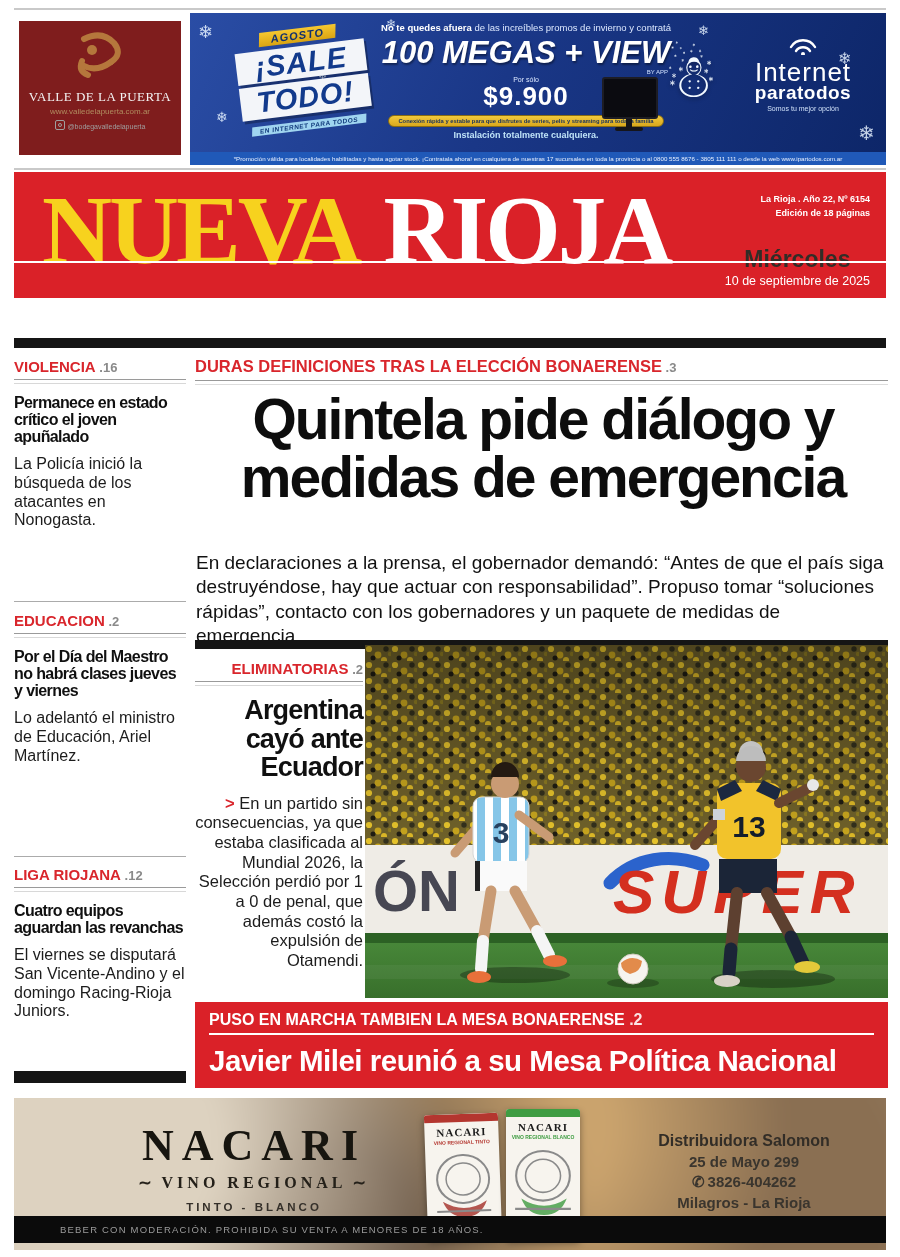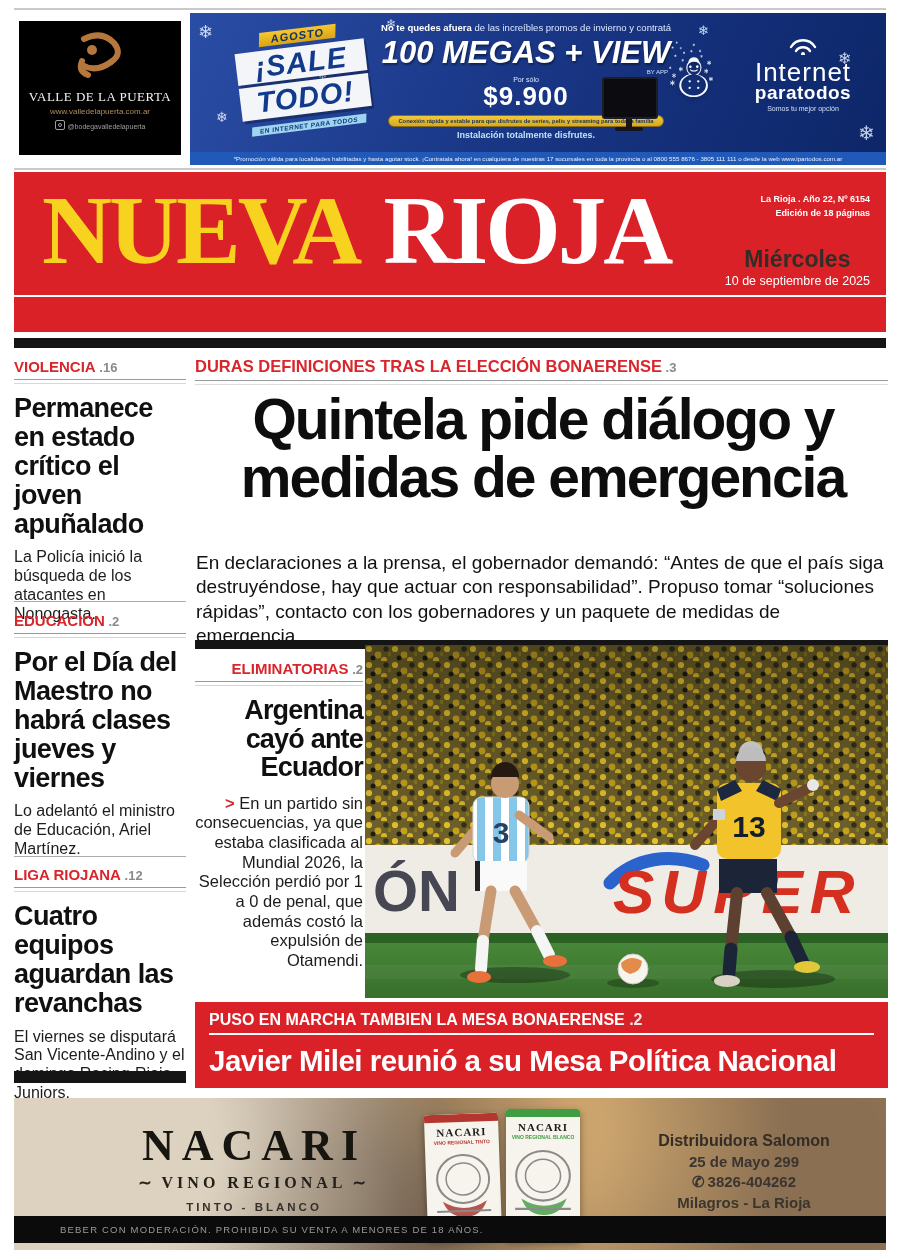--- a/index.html
+++ b/index.html
@@ -9,7 +9,7 @@
   
   .topads{position:absolute;left:14px;top:8px;width:872px;height:158px;
           border-top:2px solid #c9c9c9;border-bottom:2px solid #c9c9c9;}
-  .winery{position:absolute;left:5px;top:11px;width:162px;height:134px;background:#000000;
+  .winery{position:absolute;left:5px;top:11px;width:162px;height:134px;background:#7f1d1d;
           color:#fff;text-align:center;}
   .winery-name{font-family:"Liberation Serif",serif;font-size:13px;letter-spacing:.5px;color:#f4f4f4;margin-top:2px;}
   .winery-web{font-size:8px;color:#b08d5f;margin-top:2px;}

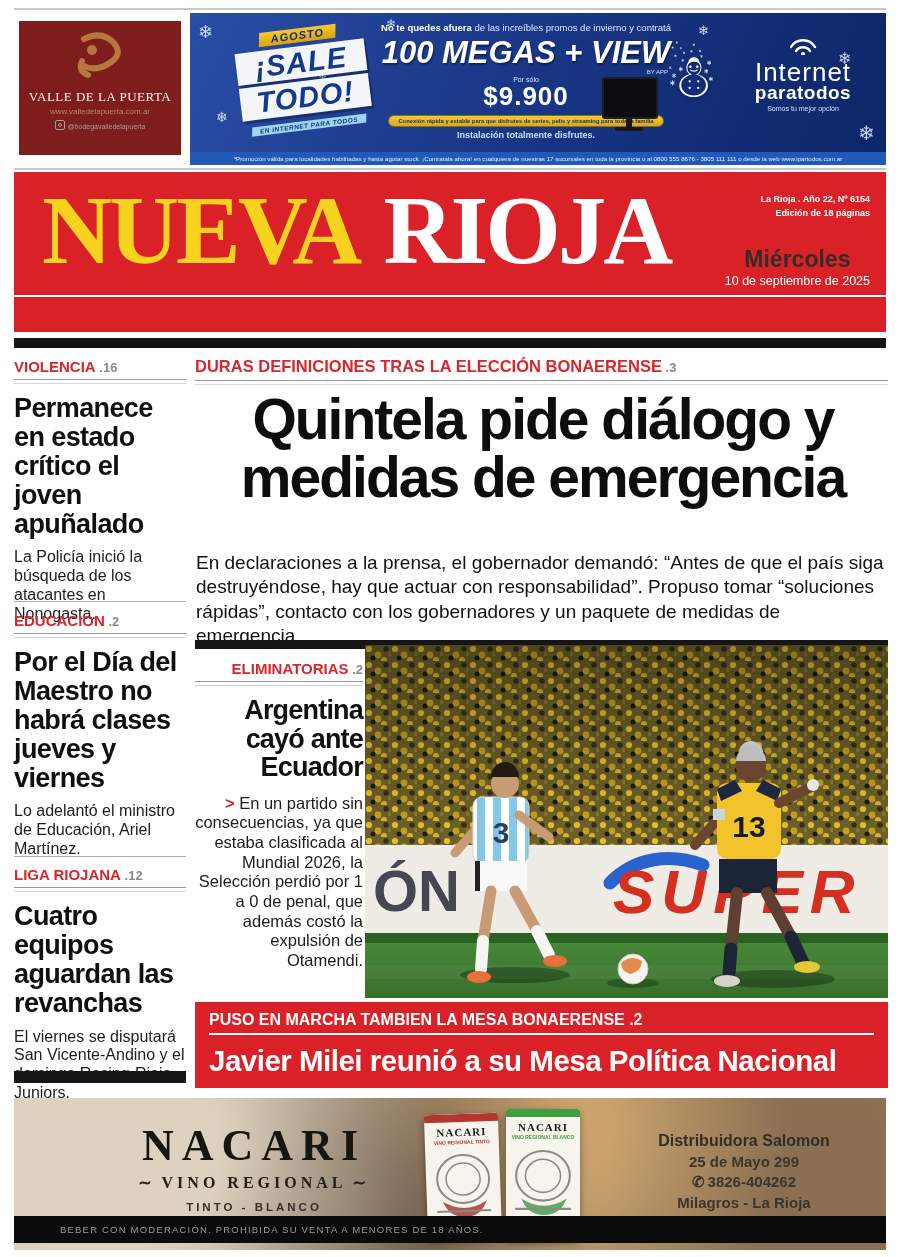--- a/index.html
+++ b/index.html
@@ -184,7 +184,7 @@
         <div class="adnet-pricelabel">Por sólo</div>
         <div class="adnet-price">$9.900</div>
         <div class="adnet-pill">Conexión rápida y estable para que disfrutes de series, pelis y streaming para toda la familia</div>
-        <div class="adnet-install">Instalación totalmente disfrutes.</div>
+        <div class="adnet-install">Instalación totalmente cualquiera.</div>
       </div>
 
       <div class="monitor">

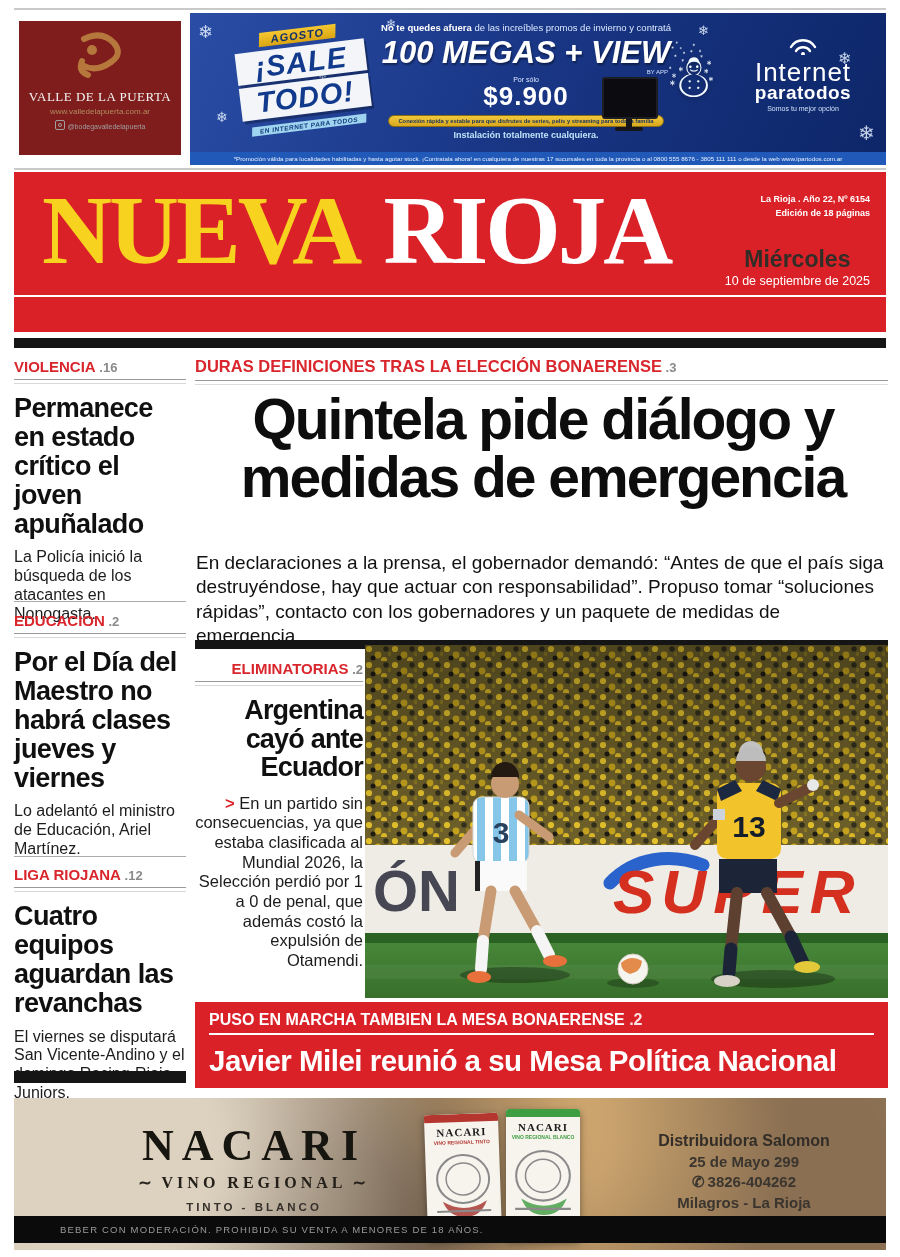--- a/index.html
+++ b/index.html
@@ -55,7 +55,7 @@
          font-size:6.2px;color:#e8f0ff;text-align:center;line-height:13px;white-space:nowrap;overflow:hidden;}
 
   
-  .masthead{position:absolute;left:14px;top:172px;width:872px;height:160px;background:#da2128;color:#fff;}
+  .masthead{position:absolute;left:14px;top:172px;width:872px;height:126px;background:#da2128;color:#fff;}
   .mast-title{position:absolute;left:28px;top:10px;font-family:"Liberation Serif",serif;
          font-size:97px;font-weight:bold;letter-spacing:-3px;line-height:1;white-space:nowrap;}
   .mast-title .t1{color:#f7d21e;margin-right:24px;}

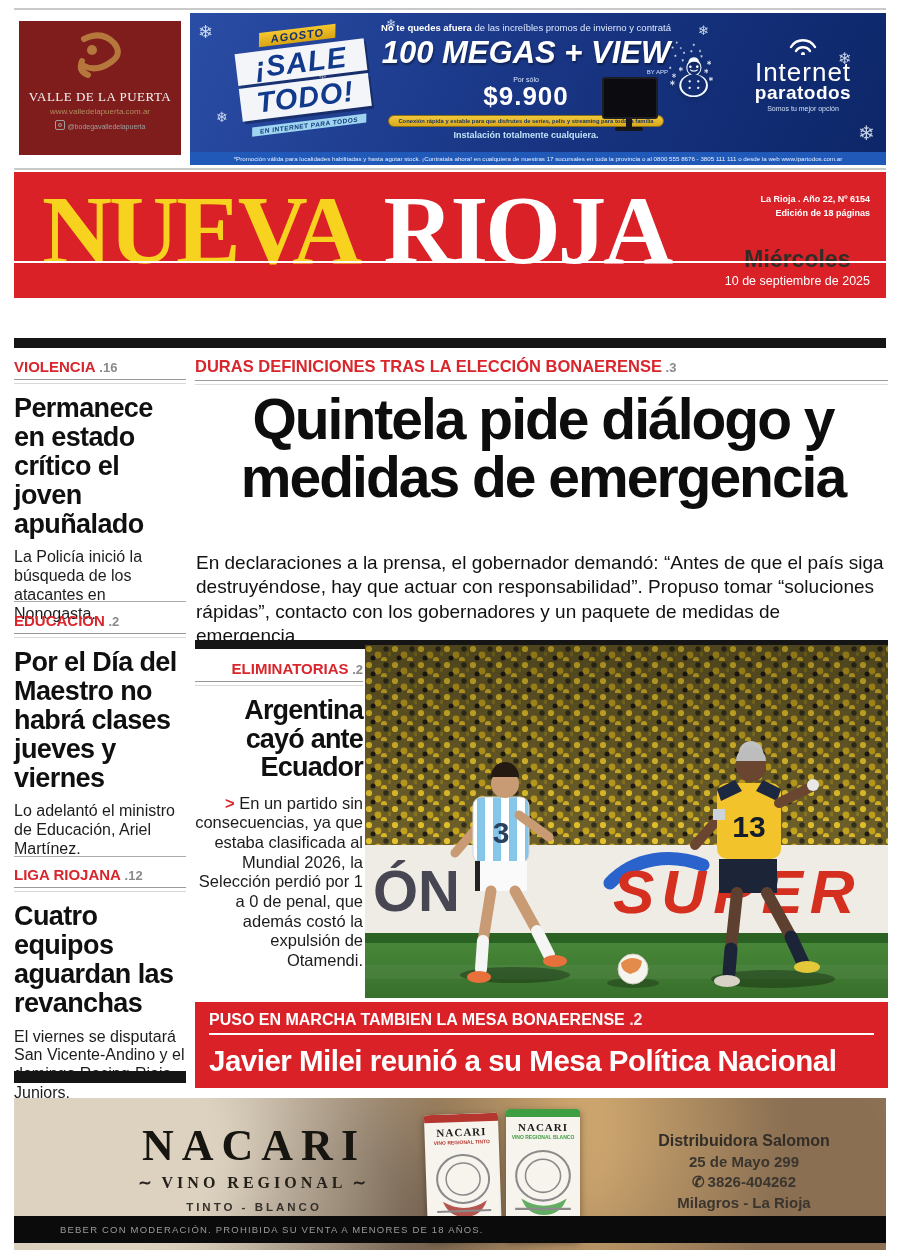--- a/index.html
+++ b/index.html
@@ -73,7 +73,7 @@
   .kick{font-size:15px;font-weight:800;color:#d9262c;}
   .pg{color:#8a8a8a;font-weight:700;font-size:13px;}
   .kickline{height:3px;border-top:1px solid #9a9a9a;border-bottom:1px solid #d8d8d8;margin-top:3px;}
-  .lhead{font-size:27px;font-weight:800;color:#101010;line-height:1.07;letter-spacing:-.6px;margin-top:10px;}
+  .lhead{font-size:16px;font-weight:800;color:#101010;line-height:1.07;letter-spacing:-.6px;margin-top:10px;}
   .ldeck{font-size:16px;color:#1c1c1c;line-height:1.17;margin-top:10px;}
   .lsep{position:absolute;left:14px;width:172px;height:1px;background:#ababab;}
   .bar2{position:absolute;left:14px;top:1071px;width:172px;height:12px;background:#151515;}

